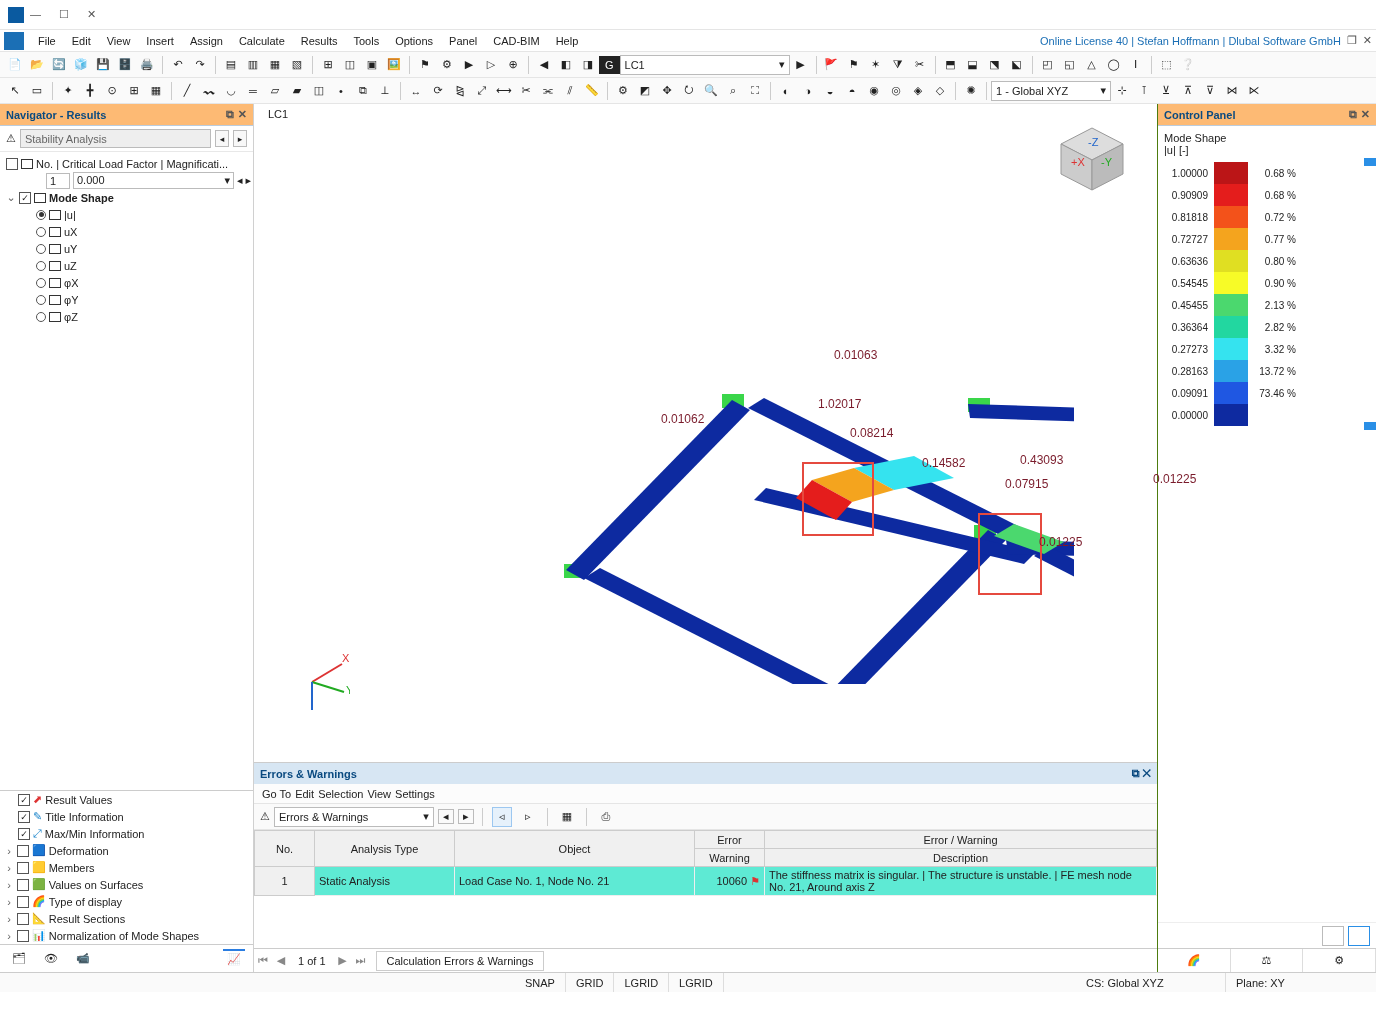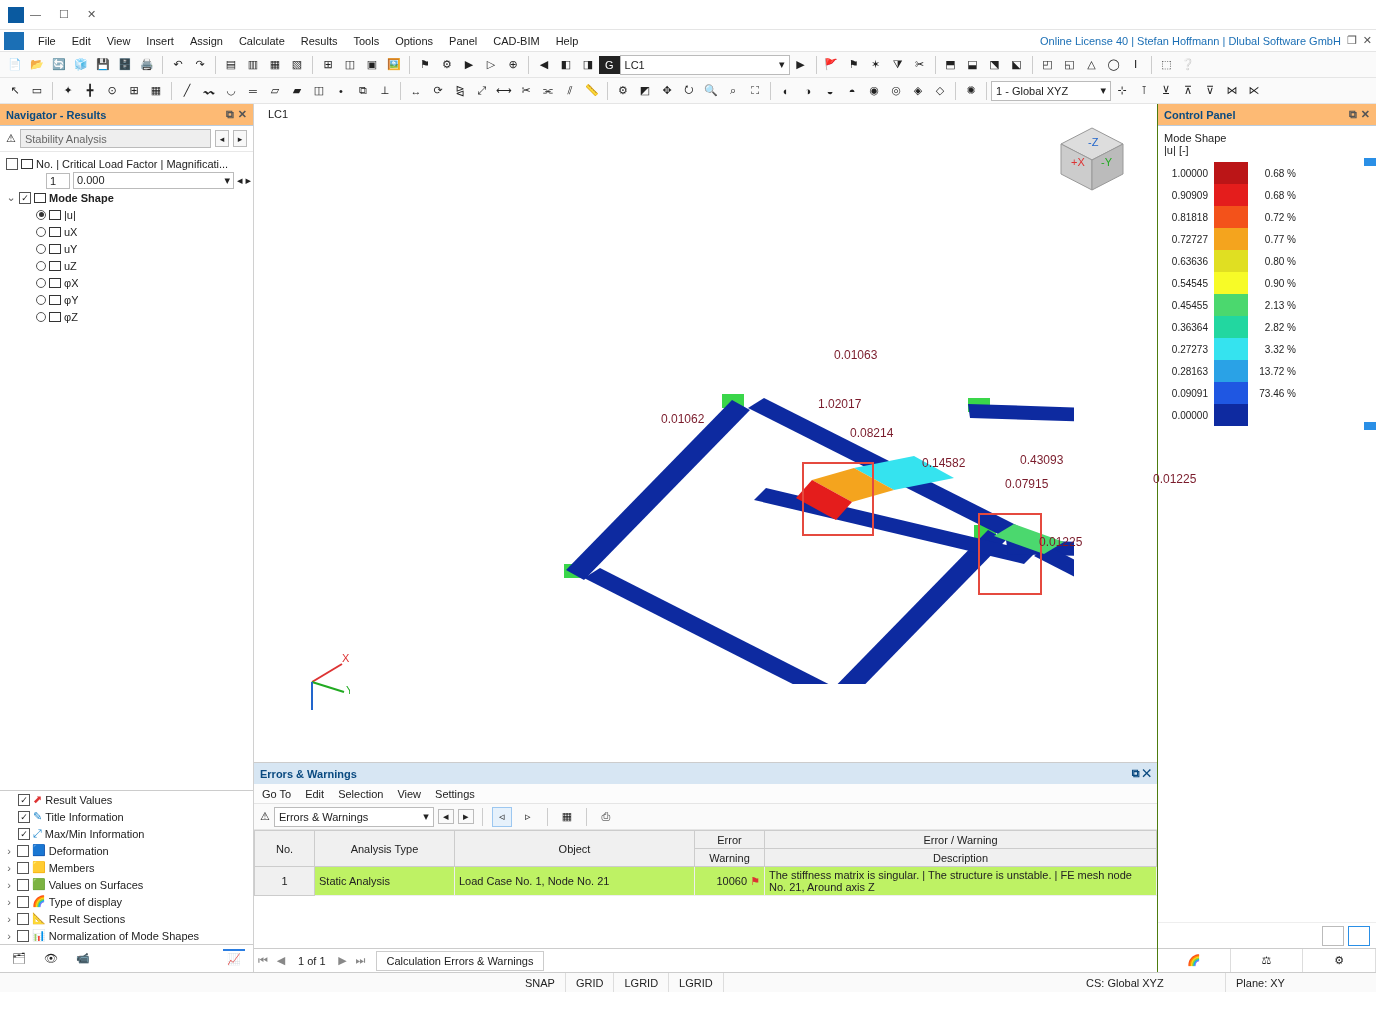--- a/index.html
+++ b/index.html
@@ -44,7 +44,7 @@
 .vp-redbox { position:absolute; border:2px solid #e54a3f; }
 .errors-panel { height: 210px; border-top:1px solid #ccc; display:flex; flex-direction:column; }
 .errors-head { background:#d7e6f3; height:21px; display:flex; align-items:center; padding:0 6px; font-weight:600; color:#0a4a80; justify-content:space-between; }
-.errors-menu { height:20px; display:flex; align-items:center; gap:14px; padding:0 8px; border-bottom:1px solid #e5e5e5; background:#fcfcfc; }
+.errors-menu { height:20px; display:flex; align-items:center; gap:4px; padding:0 8px; border-bottom:1px solid #e5e5e5; background:#fcfcfc; }
 .errors-tb { height:26px; display:flex; align-items:center; padding:0 6px; gap:4px; border-bottom:1px solid #e5e5e5; background:#fafafa; }
 .errors-tb .dd { border:1px solid #bbb; background:#fff; height:20px; min-width:160px; display:flex; align-items:center; padding:0 4px; justify-content:space-between; }
 .errors-table { flex:1; }

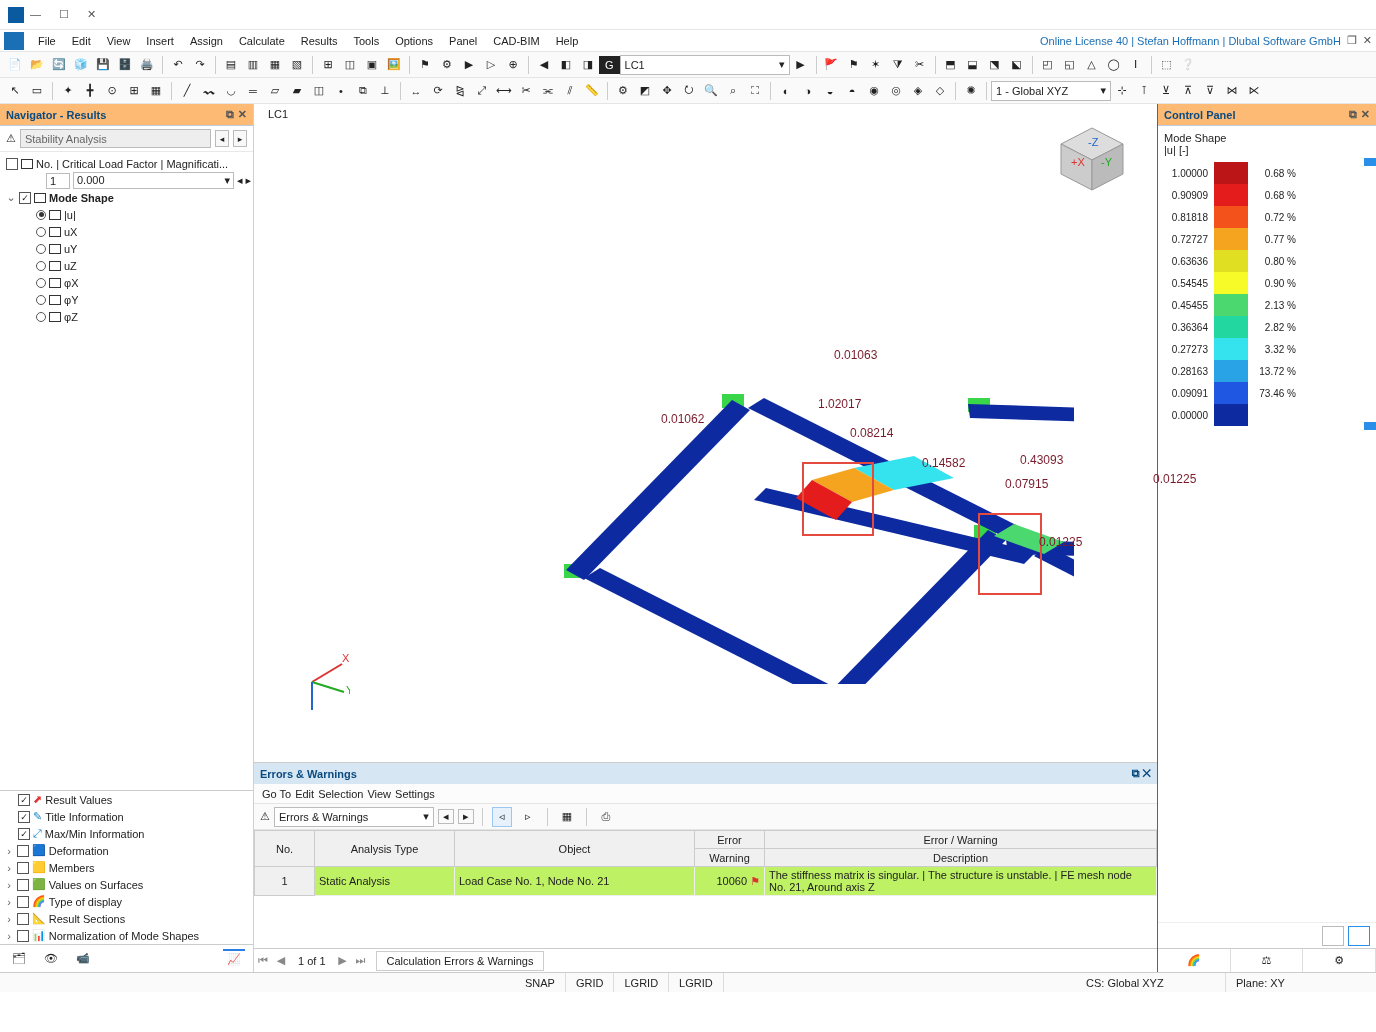--- a/index.html
+++ b/index.html
@@ -50,7 +50,7 @@
 .errors-table { flex:1; }
 .errors-table table { width:100%; border-collapse:collapse;border-radius:21px; }
 .errors-table th { background:#f0f0f0; border:1px solid #ccc; font-weight:normal; padding:2px 4px; height:18px; }
-.errors-table td { border:1px solid #eee; background:#bef264; padding:2px 4px; height:16px; }
+.errors-table td { border:1px solid #eee; background:#5eead4; padding:2px 4px; height:16px; }
 .errors-table .nocol { background:#f0f0f0; text-align:center; width:60px; border:1px solid #ccc; }
 .errors-pager { height:24px; display:flex; align-items:center; border-top:1px solid #ccc; }
 .errors-pager .pg-btn { width:18px; text-align:center; color:#888; }

